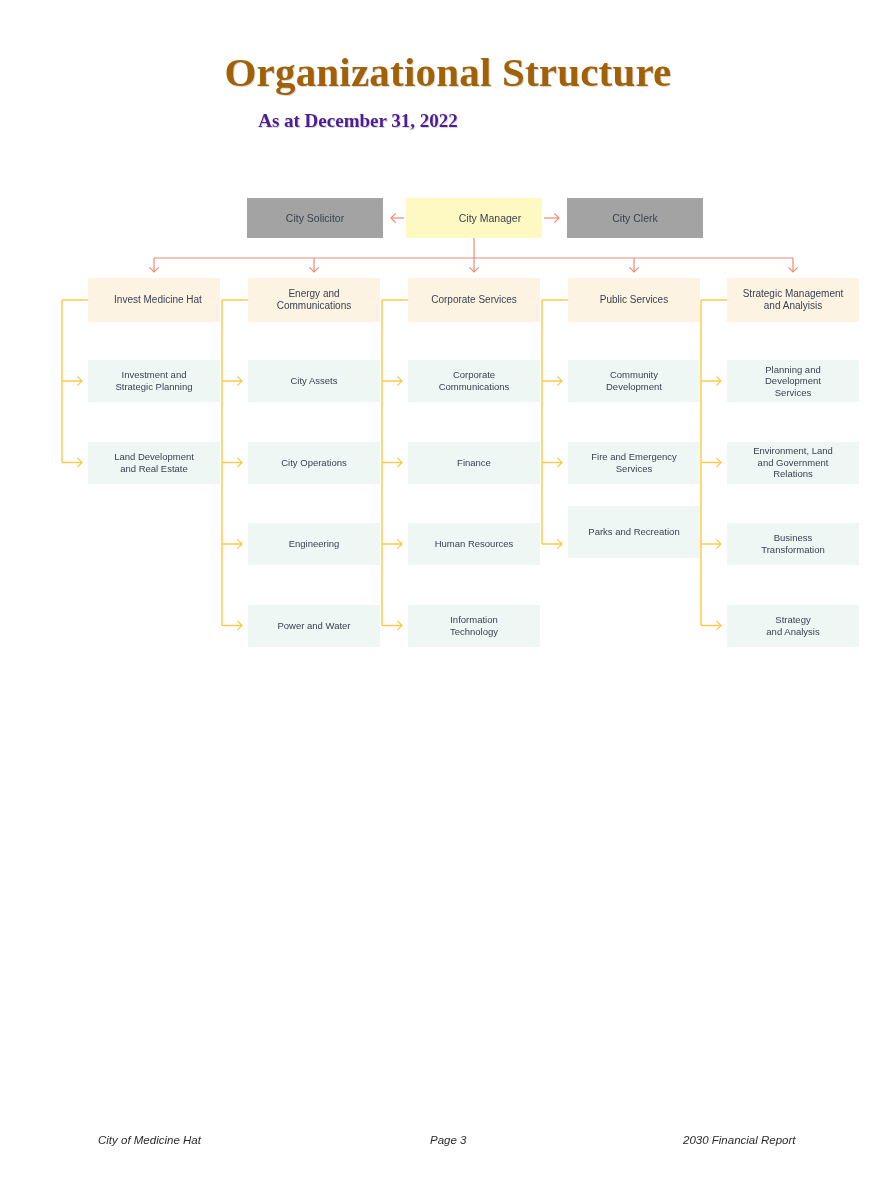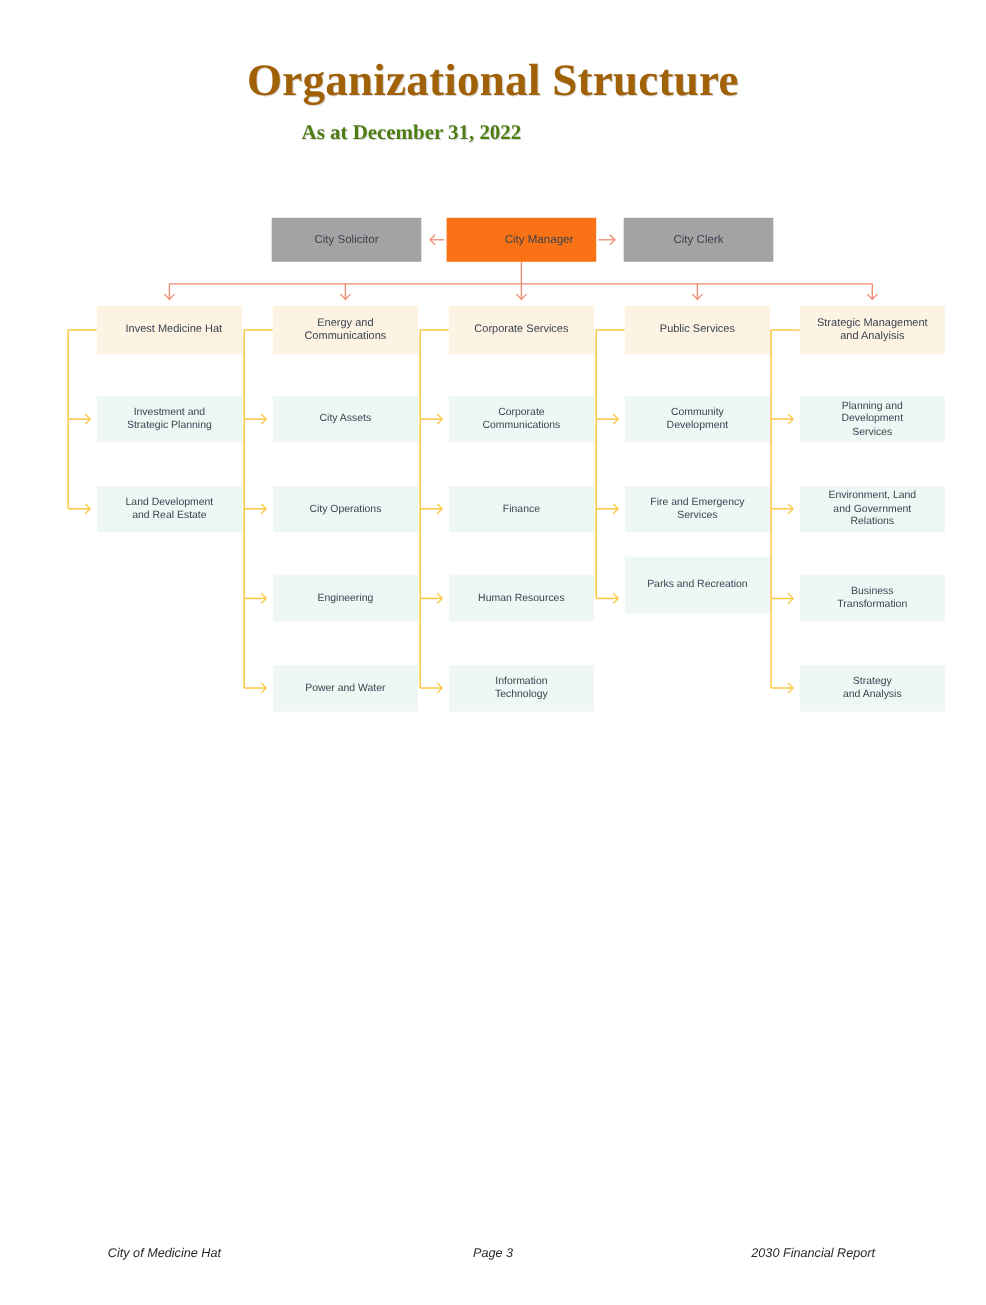--- a/index.html
+++ b/index.html
@@ -38,9 +38,8 @@
     font-family: "Liberation Serif", serif;
     font-weight: bold;
     font-size: 19px;
-    color: #4d7c0f;
+    color: #4c1d95;
     text-shadow: 1px 1px 0 rgba(120,120,140,0.30);
-    margin-left: 16px;
   }
 
   

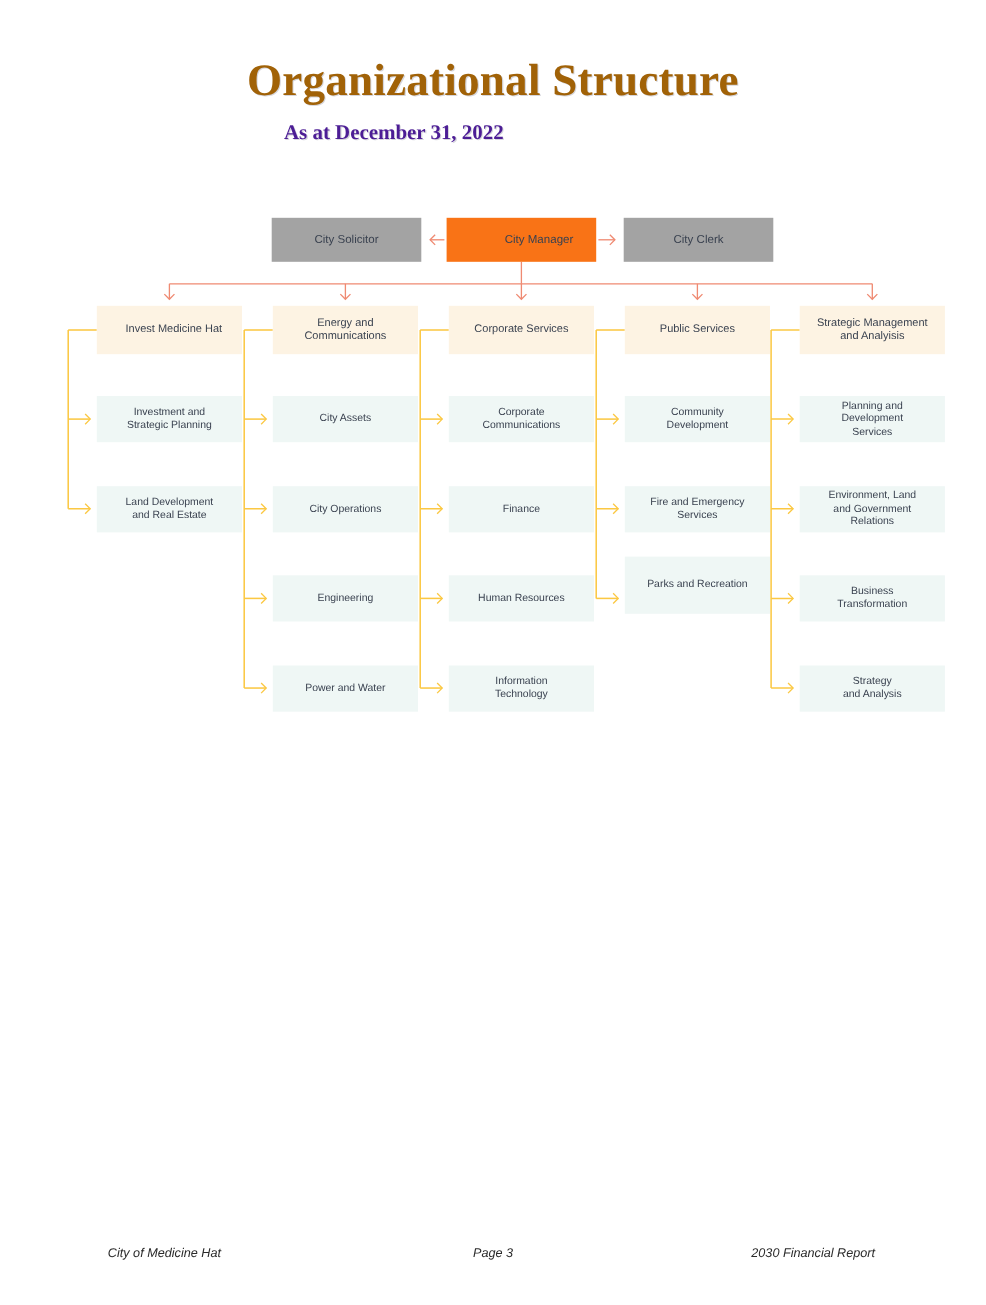--- a/index.html
+++ b/index.html
@@ -71,7 +71,7 @@
     padding: 2px 4px;
   }
   .node.top      { background: #a3a3a3; font-size: 10.5px; }
-  .node.manager  { background: #f97316; font-size: 10.5px; padding-left: 36px; }
+  .node.manager  { background: #fef9c3; font-size: 10.5px; padding-left: 36px; }
   .node.dept     { background: #fdf3e3; font-size: 10px; }
   .node.sub      { background: #eff7f5; font-size: 9.5px; }
 

